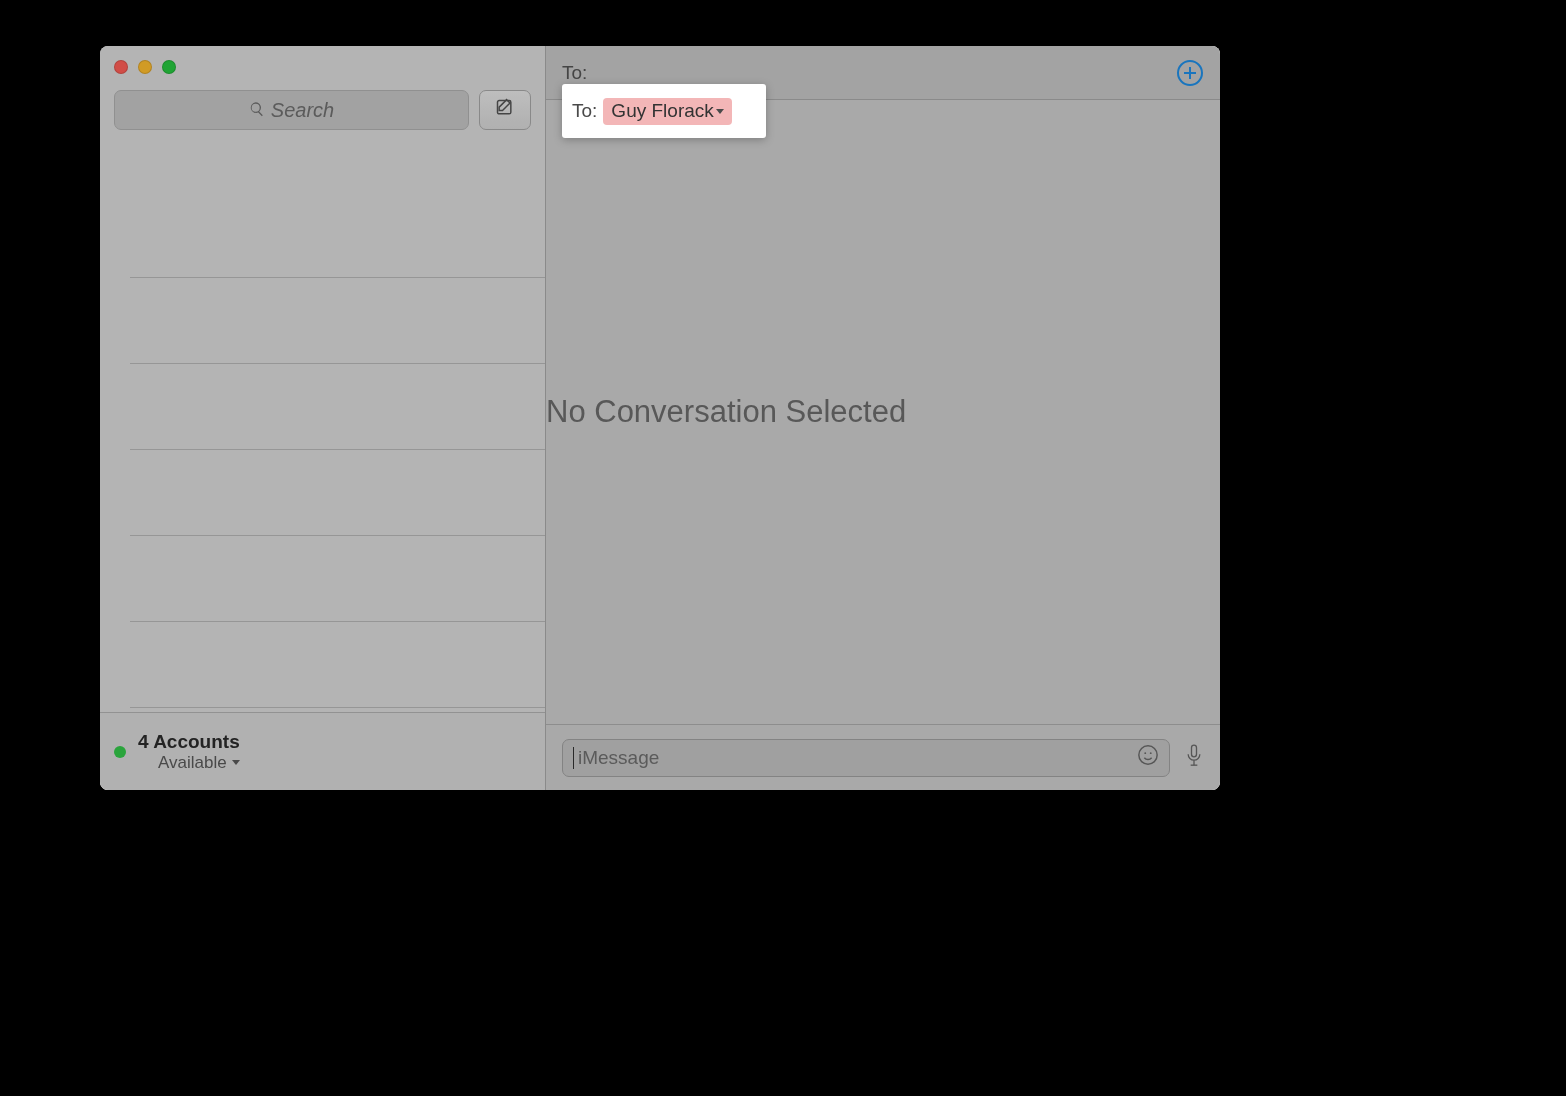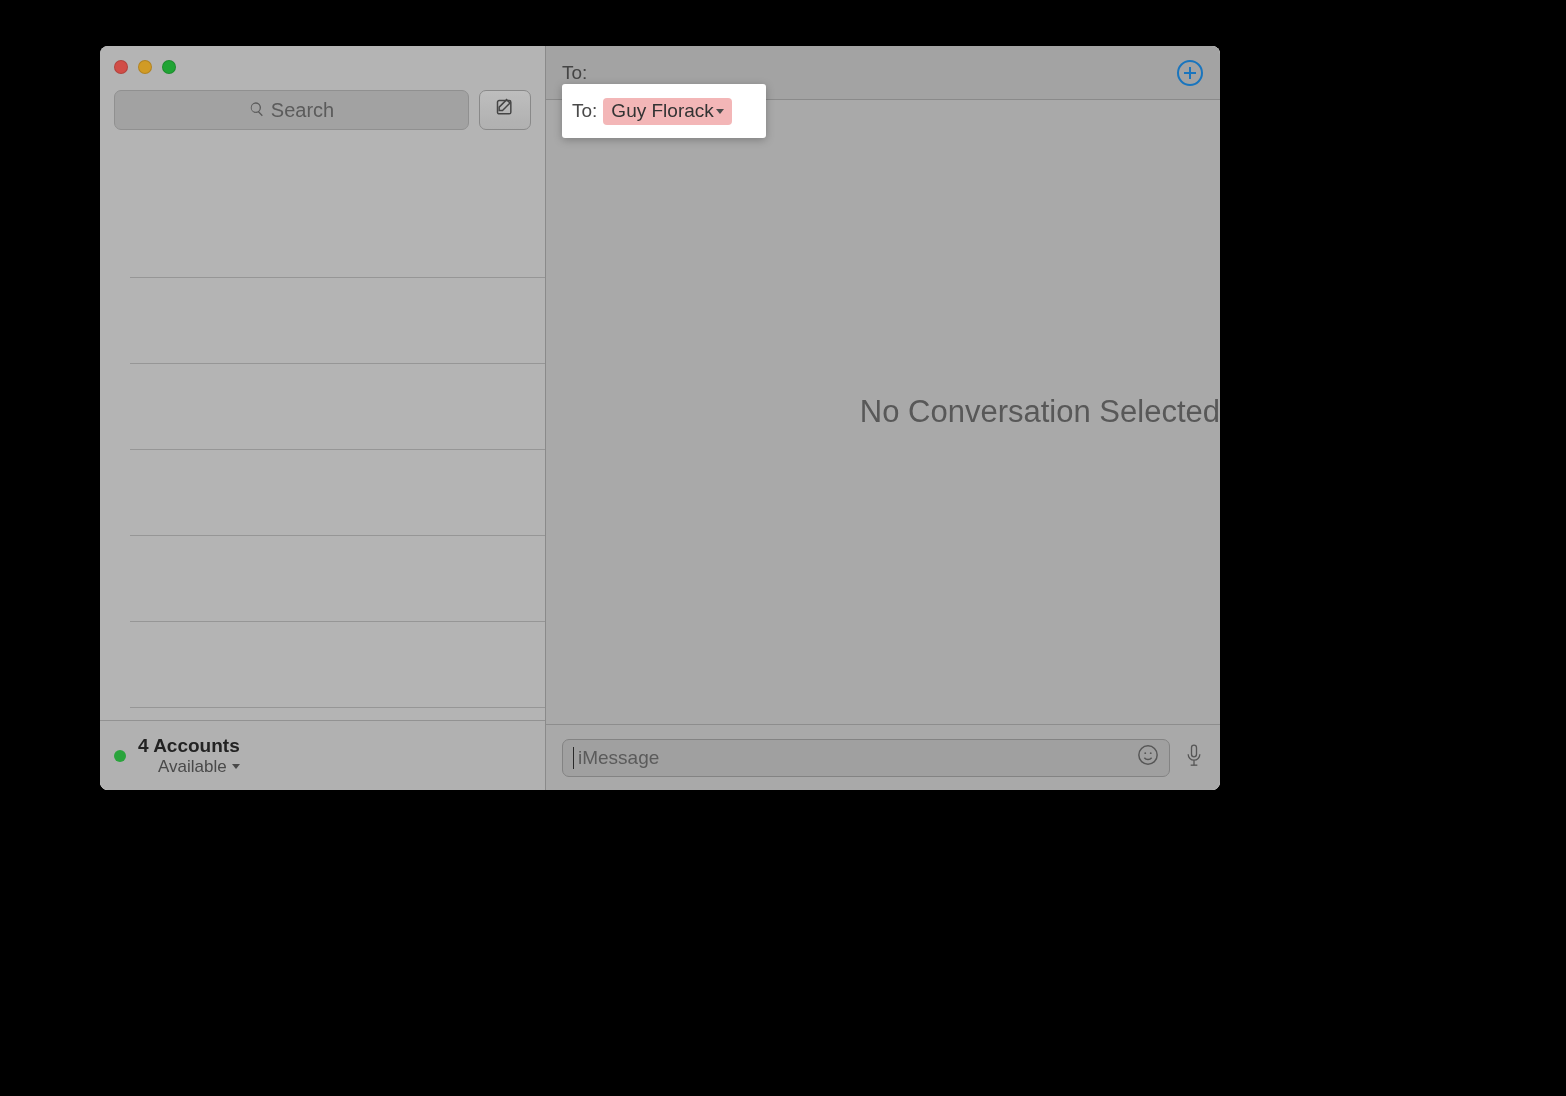--- a/index.html
+++ b/index.html
@@ -78,7 +78,7 @@
 
   .search-row {
     margin: 44px 14px 0 14px;
-    display: flex; gap: 10px; align-items: center;
+    display: flex; gap: 10px; align-items: center; font-style: italic;
   }
   .search {
     flex: 1;

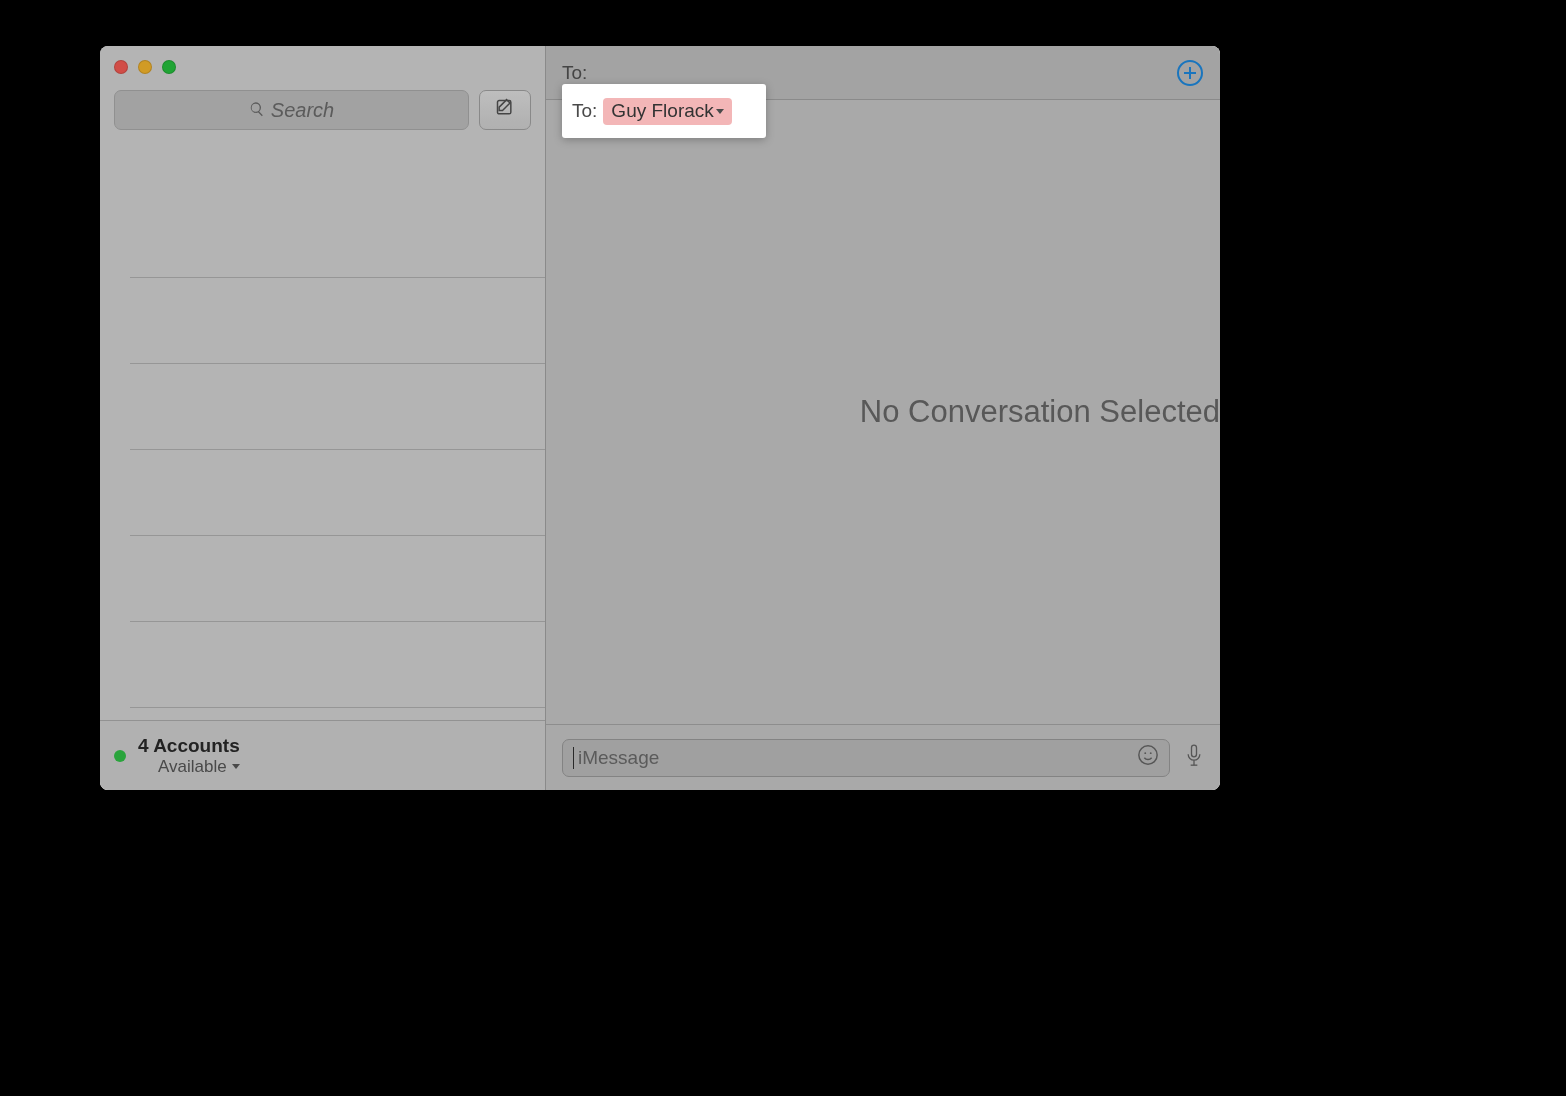--- a/index.html
+++ b/index.html
@@ -146,7 +146,7 @@
 
   .main-body {
     flex: 1;
-    display:flex; align-items:center; justify-content:flex-end;
+    display:flex; align-items:center; justify-content:flex-start;
     color: #6c6c6c; font-size: 31px;
   }
   .main-footer {

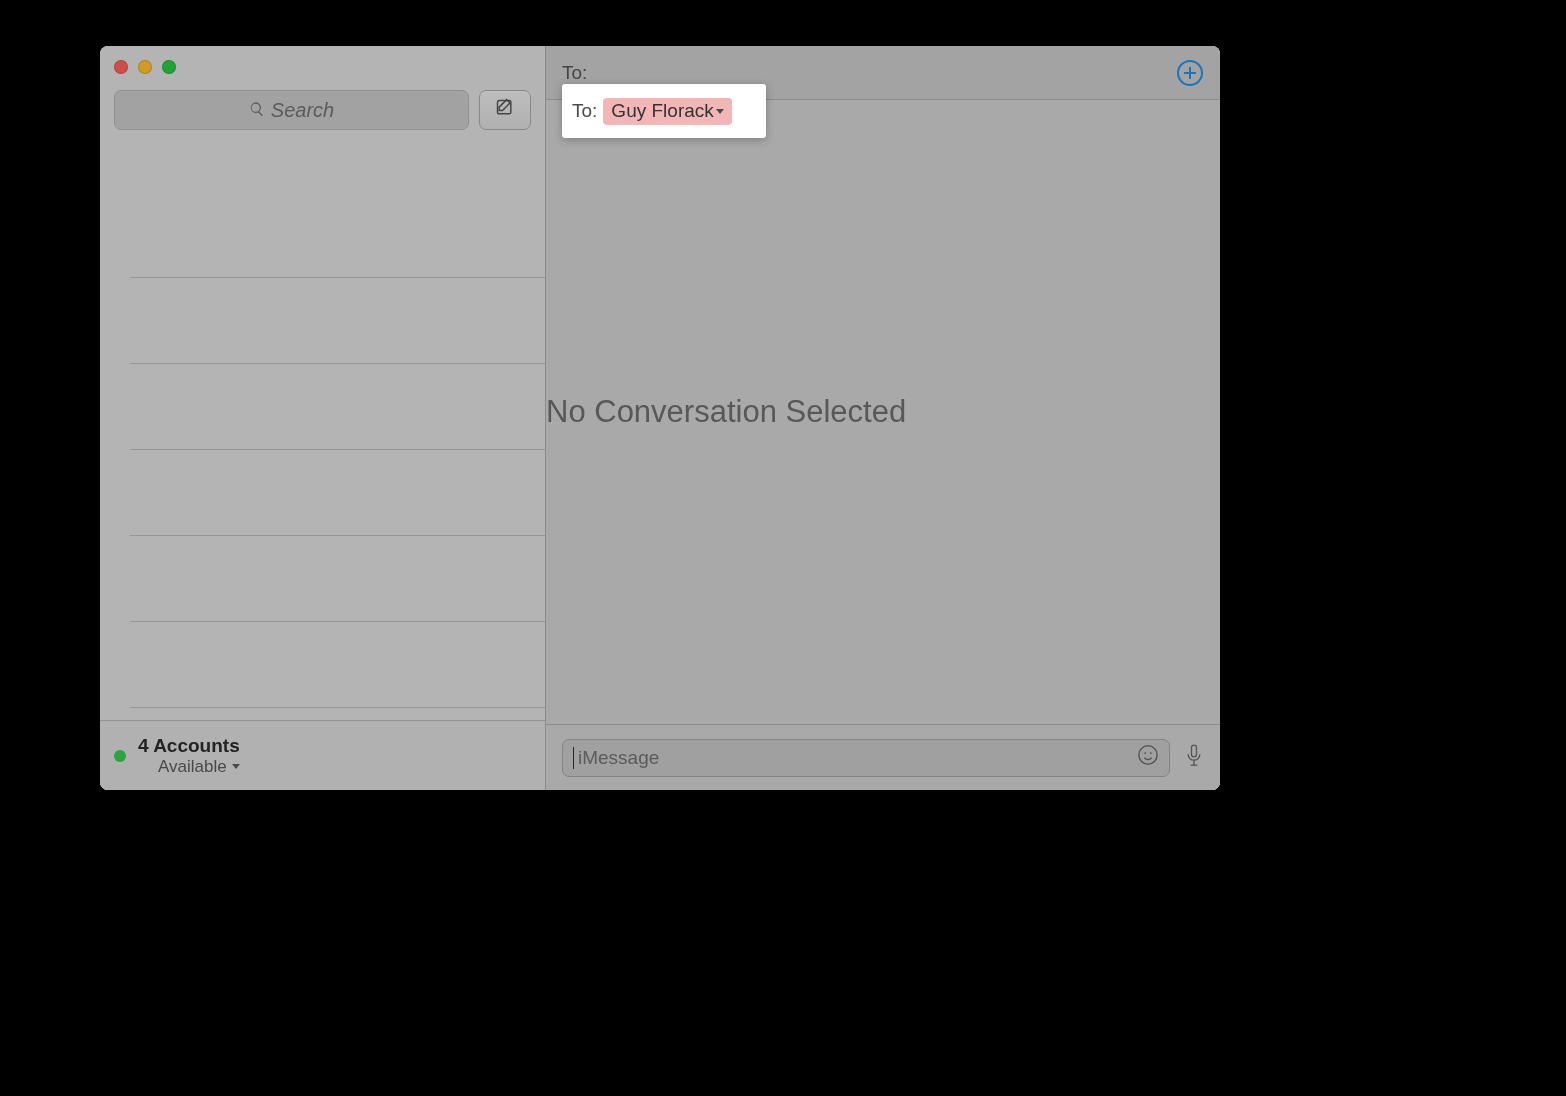--- a/index.html
+++ b/index.html
@@ -108,7 +108,7 @@
   }
   .convo-item:first-child { border-top: none; height: 134px; border-bottom: 1px solid #b8b8b8;}
   .sidebar-footer {
-    height: 70px;
+    height: 78px;
     border-top: 1px solid #b2b2b2;
     background: #d8d8d8;
     display: flex; align-items:center;

